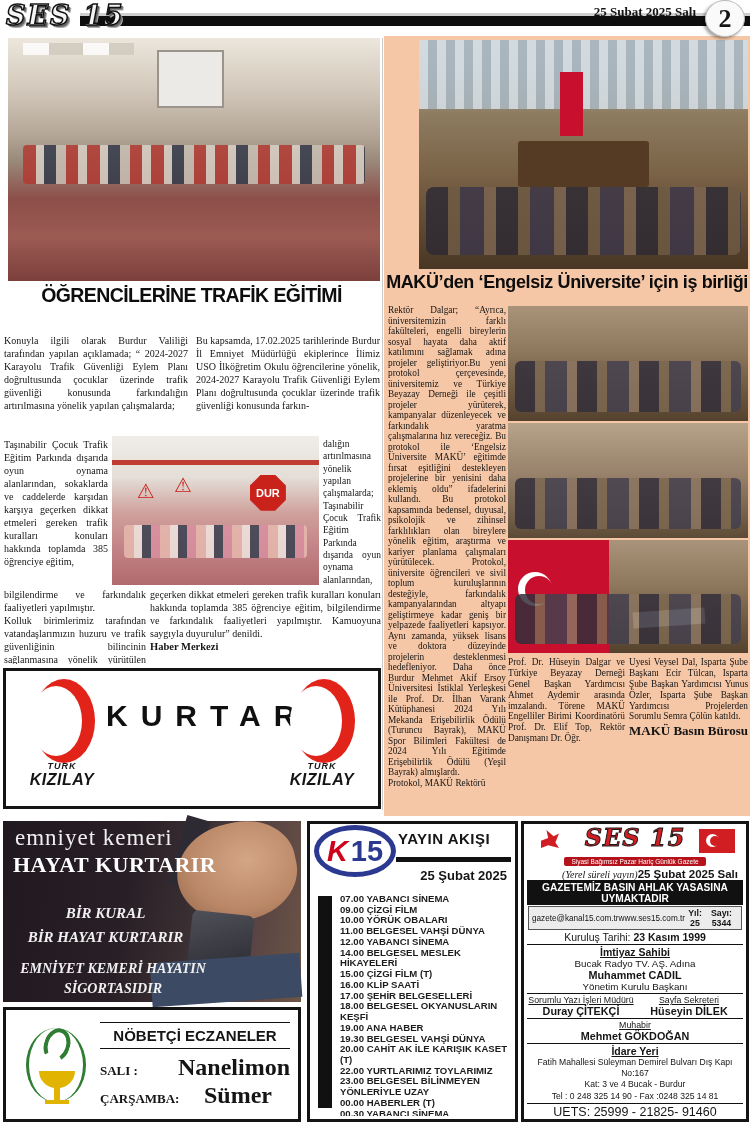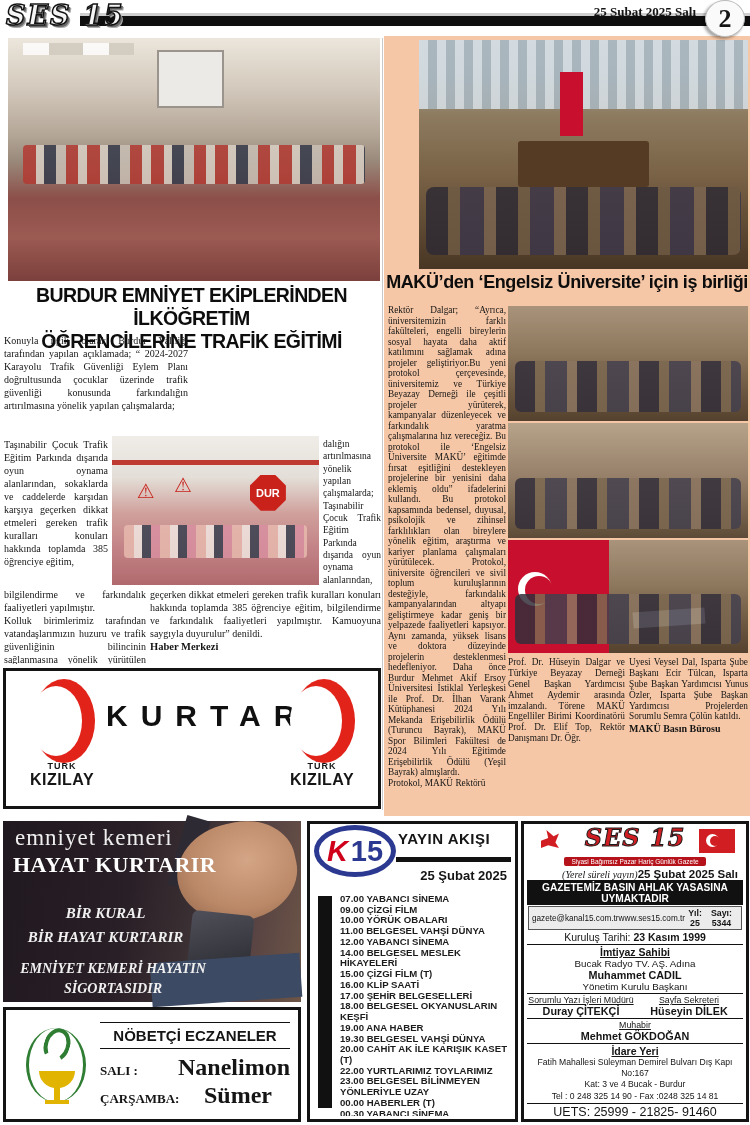--- a/index.html
+++ b/index.html
@@ -192,7 +192,6 @@
   </div>
 
   <div class="abs lheadline">
-    <div>BURDUR EMNİYET EKİPLERİNDEN İLKÖĞRETİM</div>
     <div>ÖĞRENCİLERİNE TRAFİK EĞİTİMİ</div>
   </div>
 

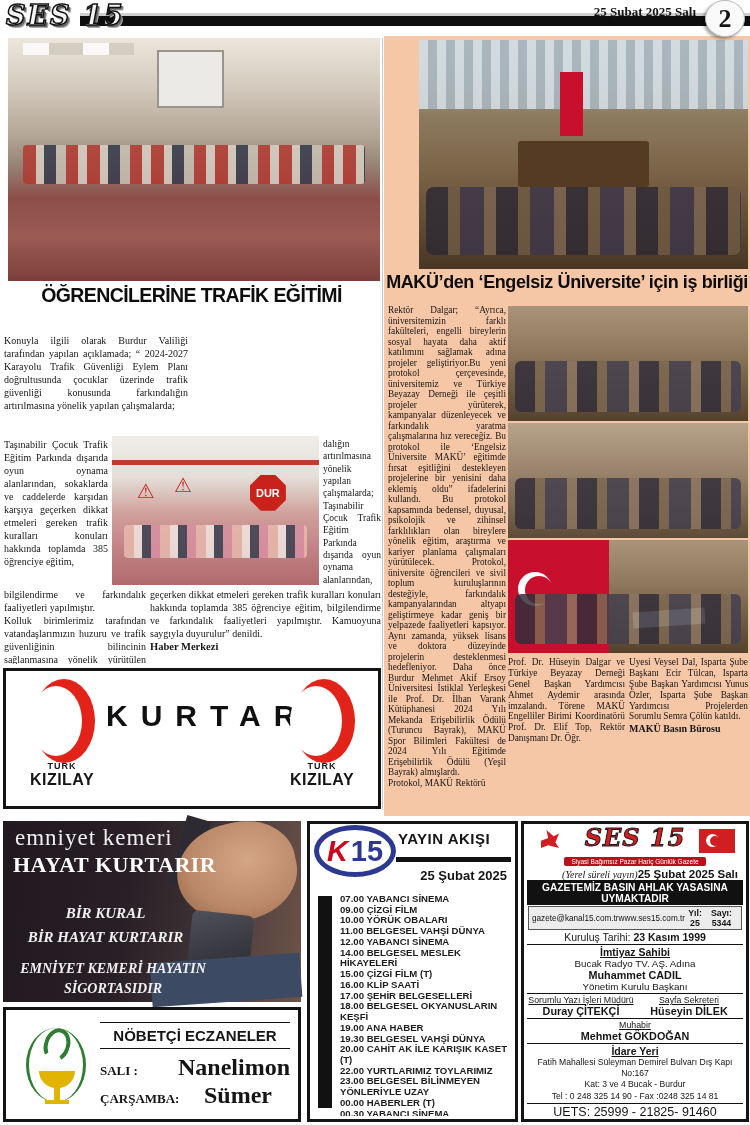--- a/index.html
+++ b/index.html
@@ -196,6 +196,7 @@
   </div>
 
   <div class="abs txt body10 lcol1">Konuyla ilgili olarak Burdur Valiliği tarafından yapılan açıklamada; “ 2024-2027 Karayolu Trafik Güvenliği Eylem Planı doğrultusunda çocuklar üzerinde trafik güvenliği konusunda farkındalığın artırılmasına yönelik yapılan çalışmalarda;</div>
+  <div class="abs txt body10 lcol2">Bu kapsamda, 17.02.2025 tarihlerinde Burdur İl Emniyet Müdürlüğü ekiplerince İlimiz USO İlköğretim Okulu öğrencilerine yönelik, 2024-2027 Karayolu Trafik Güvenliği Eylem Planı doğrultusunda çocuklar üzerinde trafik güvenliği konusunda farkın-</div>
   <div class="abs txt body10 lwrap-left">Taşınabilir Çocuk Trafik Eğitim Parkında dışarıda oyun oynama alanlarından, sokaklarda ve caddelerde karşıdan karşıya geçerken dikkat etmeleri gereken trafik kuralları konuları hakkında toplamda 385 öğrenciye eğitim,</div>
 
   <div class="abs photo photo-traffic">

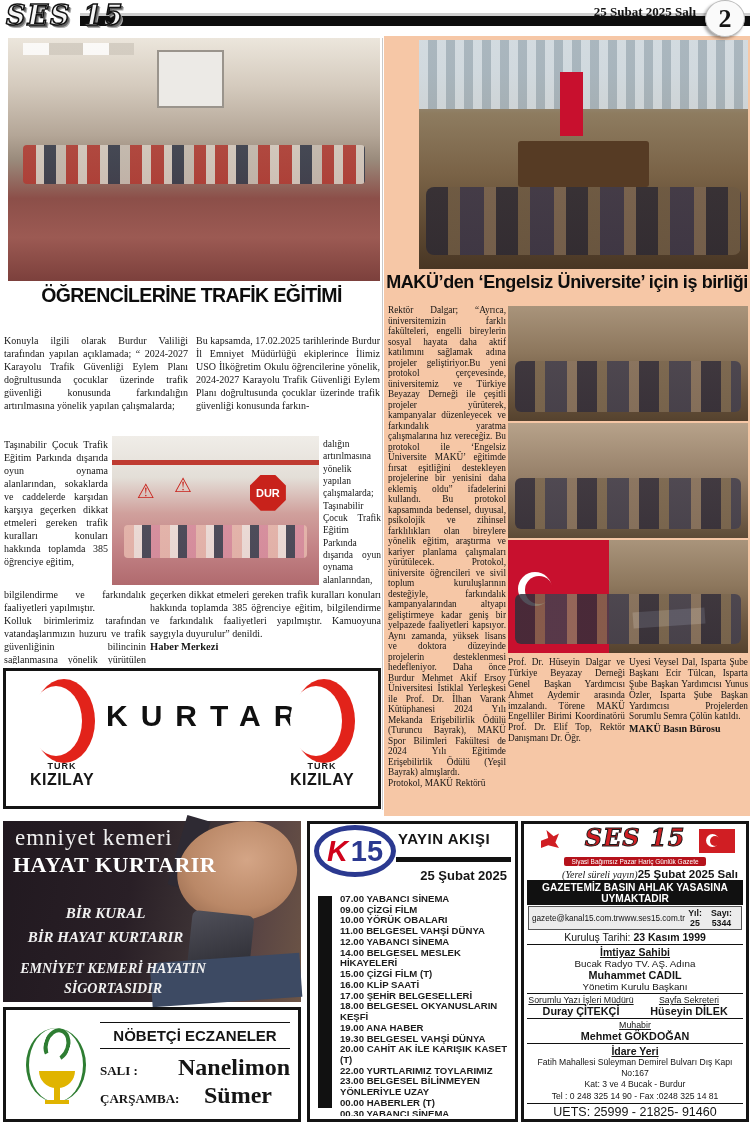--- a/index.html
+++ b/index.html
@@ -80,7 +80,7 @@
   .rcap { top:657px; height:154px; font-size:9.3px; line-height:1.17; }
   .rcap1 { left:508px; width:117px; }
   .rcap2 { left:629px; width:119px; }
-  .rbyline { font-weight:bold; font-size:10px; margin-top:1px; }
+  .rbyline { font-weight:bold; font-size:13px; margin-top:1px; }
 
   
   .blood { left:3px; top:668px; width:378px; height:141px; border:3px solid #141414; background:#fff; }

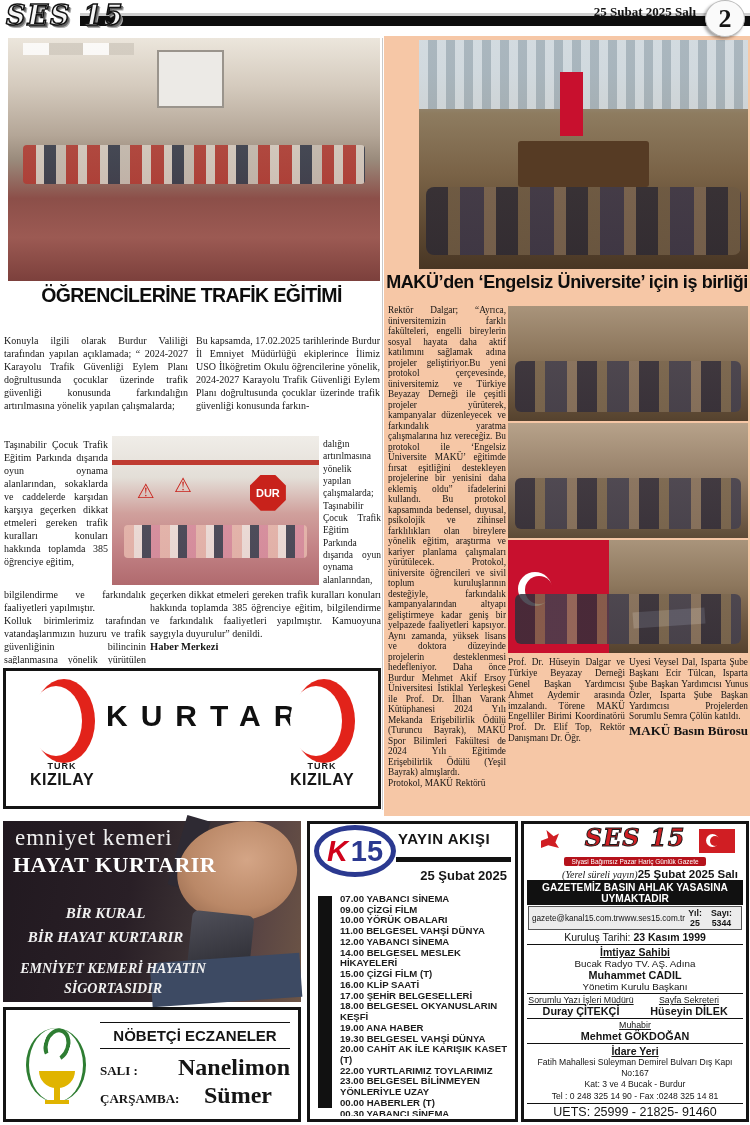--- a/index.html
+++ b/index.html
@@ -84,7 +84,7 @@
 
   
   .blood { left:3px; top:668px; width:378px; height:141px; border:3px solid #141414; background:#fff; }
-  .crescent-box { top:8px; width:92px; text-align:center; }
+  .crescent-box { top:8px; width:92px; text-align:center;font-style:italic; }
   .crescent-box.left { left:10px; } .crescent-box.right { right:10px; }
   .crescent { position:relative; width:66px; height:86px; margin:0 auto; }
   .crescent::before { content:""; position:absolute; right:0; top:0; width:62px; height:84px; background:#e2231a; border-radius:50%; }

